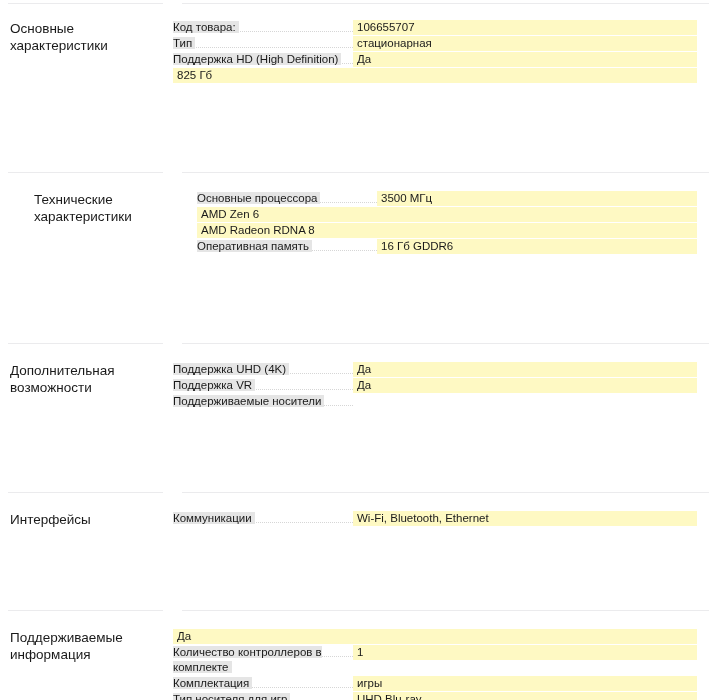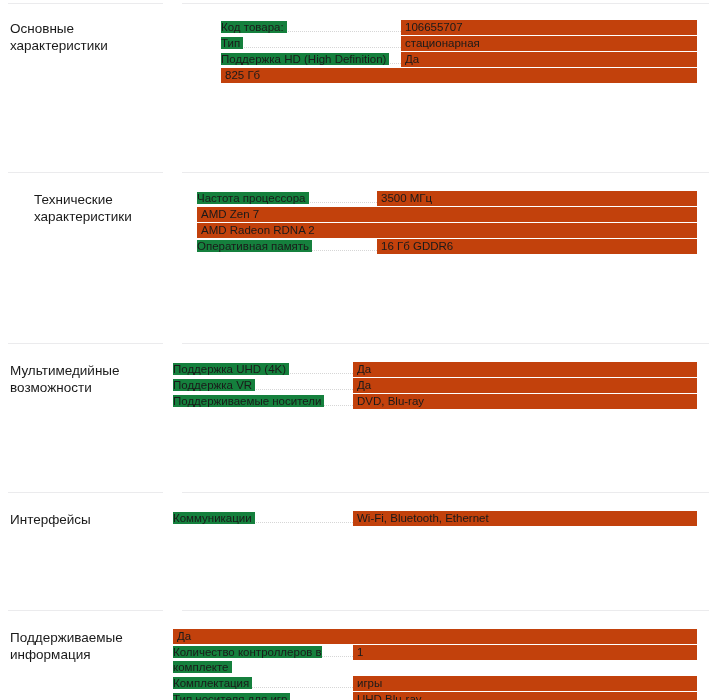--- a/index.html
+++ b/index.html
@@ -122,7 +122,7 @@
         <div class="seg-gap"></div>
         <div class="seg-right"></div>
       </div>
-      <div class="section" style="padding-top: 16px; gap: 48px;">
+      <div class="section" style="padding-top: 16px;">
         <div class="section-title">Основные характеристики</div>
         <div class="section-body">
           <div class="spec-row">

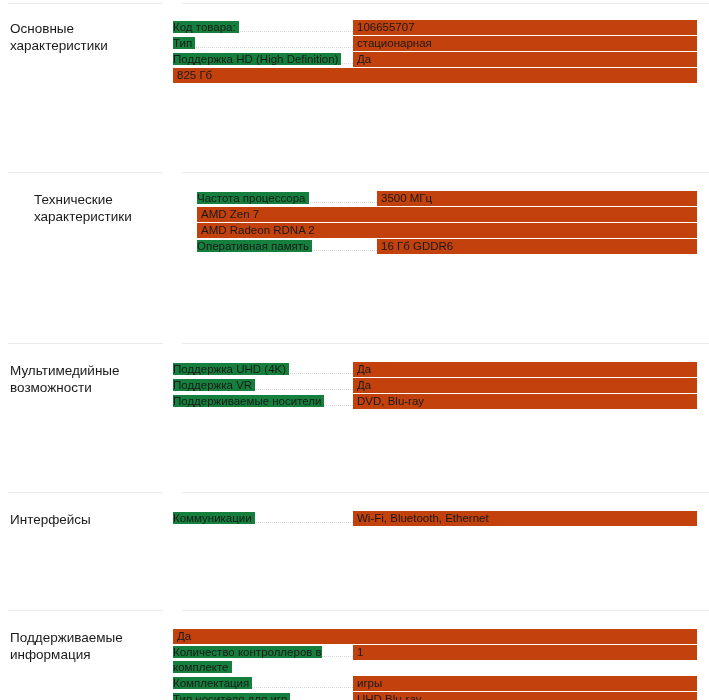--- a/index.html
+++ b/index.html
@@ -88,7 +88,7 @@
   }
   .spec-label {
     display: inline;
-    background: #15803d;
+    background: #e5e5e5;
     padding-right: 3px;
     position: relative;
     z-index: 2;

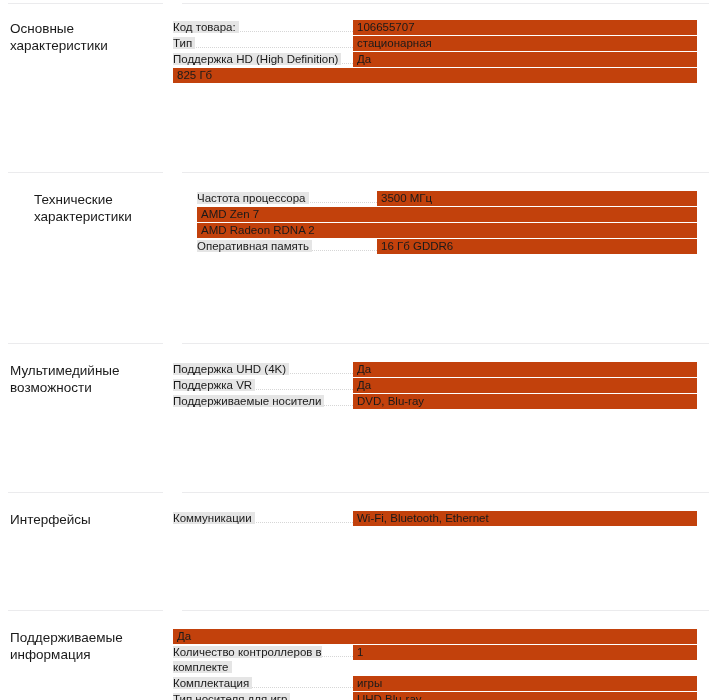--- a/index.html
+++ b/index.html
@@ -106,7 +106,7 @@
   .spec-value {
     flex: 1;
     padding-left: 4px;
-    background: #c2410c;
+    background: #fef9c3;
     position: relative;
     z-index: 2;
     box-sizing: border-box;

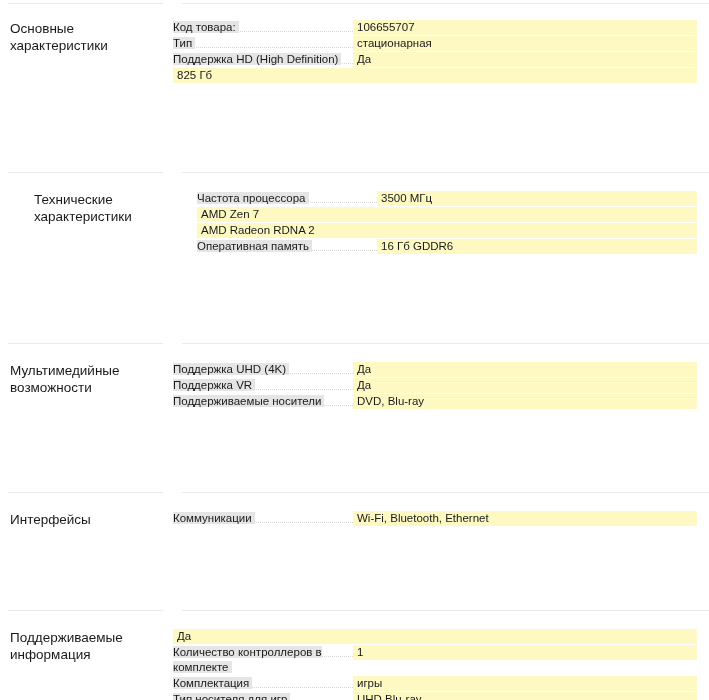--- a/index.html
+++ b/index.html
@@ -151,7 +151,7 @@
         <div class="section-title">Технические характеристики</div>
         <div class="section-body">
           <div class="spec-row">
-            <div class="spec-label-wrap"><span class="spec-label">Частота процессора</span></div>
+            <div class="spec-label-wrap"><span class="spec-label">Основные процессора</span></div>
             <div class="spec-value">3500 МГц</div>
           </div>
           <div class="spec-row">

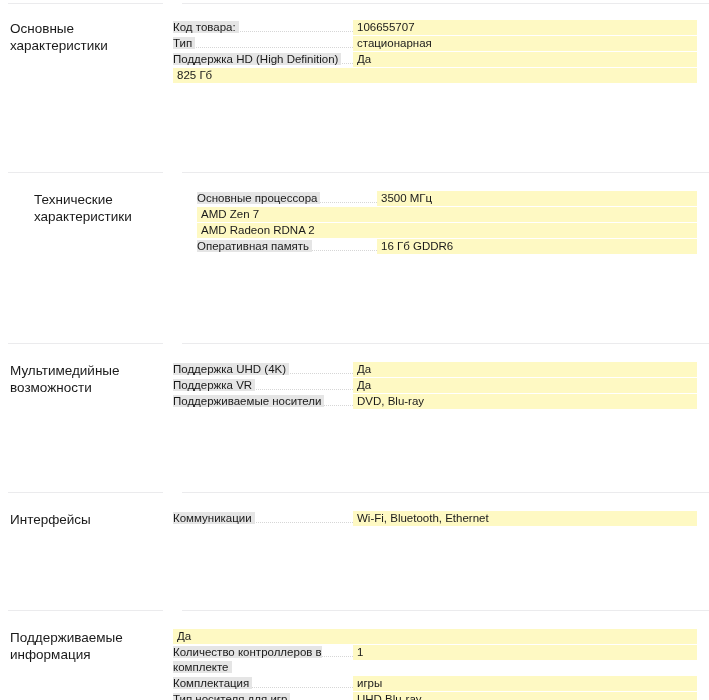--- a/index.html
+++ b/index.html
@@ -155,7 +155,7 @@
             <div class="spec-value">3500 МГц</div>
           </div>
           <div class="spec-row">
-            <div class="spec-value">AMD Zen 7</div>
+            <div class="spec-value">AMD Zen 6</div>
           </div>
           <div class="spec-row">
             <div class="spec-value">AMD Radeon RDNA 2</div>

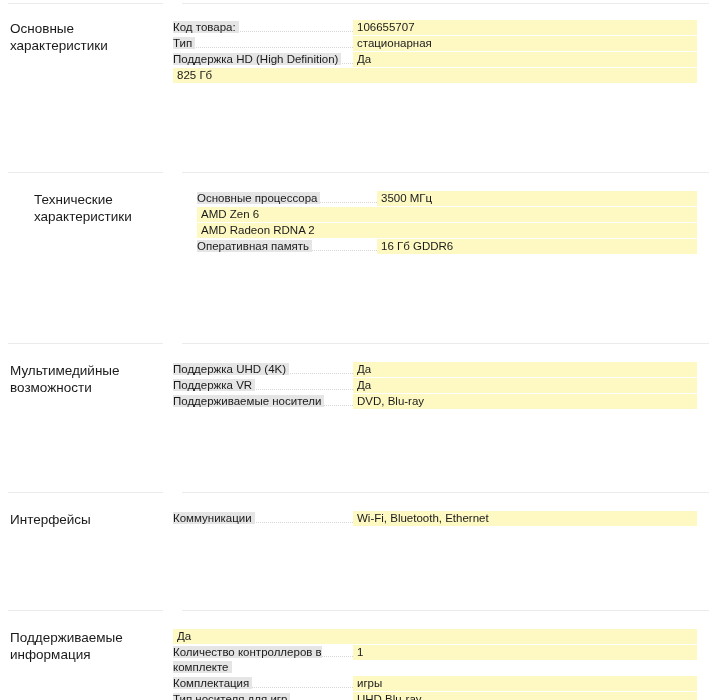--- a/index.html
+++ b/index.html
@@ -158,7 +158,7 @@
             <div class="spec-value">AMD Zen 6</div>
           </div>
           <div class="spec-row">
-            <div class="spec-value">AMD Radeon RDNA 2</div>
+            <div class="spec-value">AMD Radeon RDNA 8</div>
           </div>
           <div class="spec-row">
             <div class="spec-label-wrap"><span class="spec-label">Оперативная память</span></div>

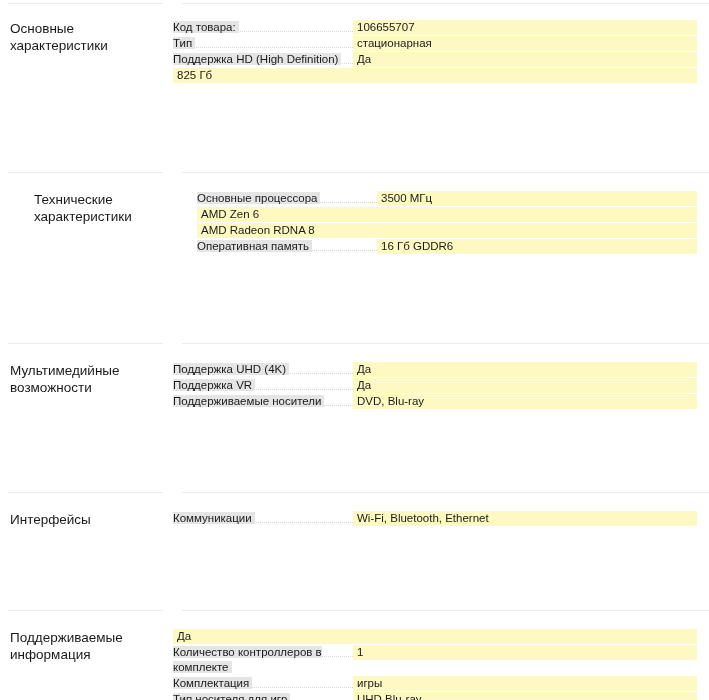--- a/index.html
+++ b/index.html
@@ -172,7 +172,7 @@
         <div class="seg-right"></div>
       </div>
       <div class="section" style="padding-top: 18px;">
-        <div class="section-title">Мультимедийные возможности</div>
+        <div class="section-title">Дополнительная возможности</div>
         <div class="section-body">
           <div class="spec-row">
             <div class="spec-label-wrap"><span class="spec-label">Поддержка UHD (4K)</span></div>

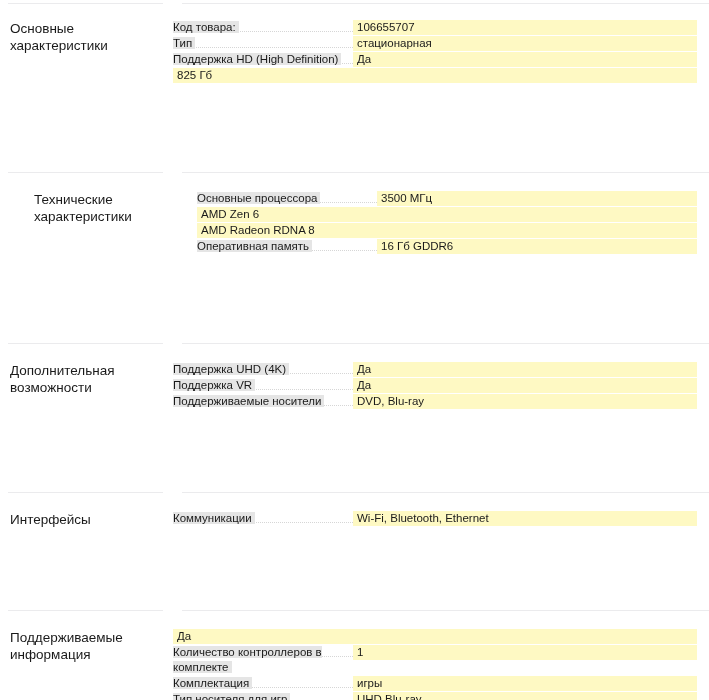--- a/index.html
+++ b/index.html
@@ -184,7 +184,6 @@
           </div>
           <div class="spec-row">
             <div class="spec-label-wrap"><span class="spec-label">Поддерживаемые носители</span></div>
-            <div class="spec-value">DVD, Blu-ray</div>
           </div>
         </div>
       </div>

